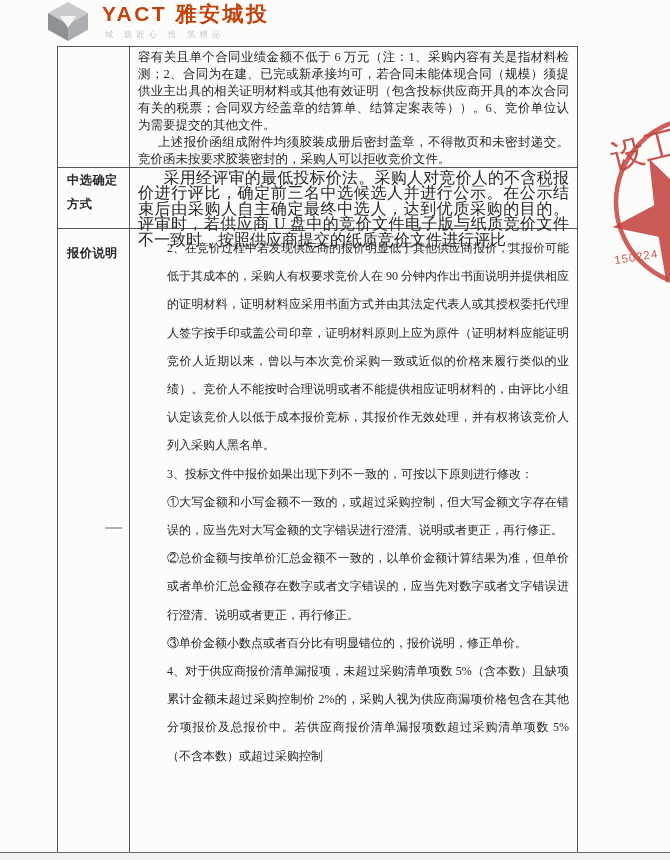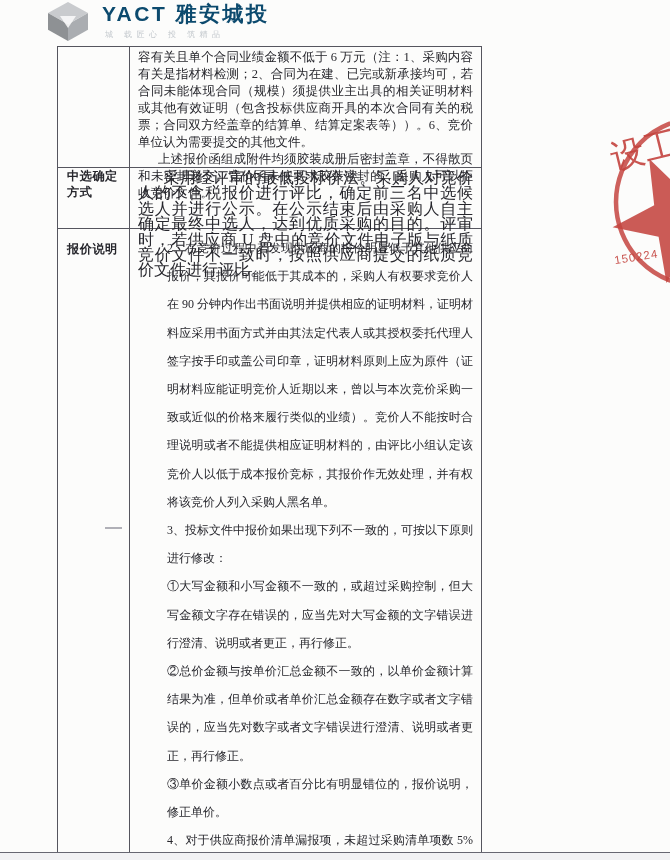--- a/index.html
+++ b/index.html
@@ -15,7 +15,7 @@
   .cube .face-right { position:absolute; left:22px; top:11px; width:20px; height:28px; background:#aaadb1; clip-path:polygon(0 40%,100% 0,100% 60%,0 100%); }
   .cube .notch { position:absolute; left:14px; top:14px; width:16px; height:12px; background:#fcfcfb; clip-path:polygon(0 0,100% 0,50% 100%); opacity:.85; }
   .logo-text { font-family:"Liberation Sans","DejaVu Sans",sans-serif; }
-  .logo-title { font-size:21px; font-weight:600; color:#0c4a6e; letter-spacing:2.5px; line-height:23px; }
+  .logo-title { font-size:21px; font-weight:600; color:#c2410c; letter-spacing:2.5px; line-height:23px; }
   .logo-tagline { font-size:8px; color:#c3c8cd; letter-spacing:4.5px; margin-top:4px; padding-left:3px;font-family:Liberation Serif, serif; }
 
   

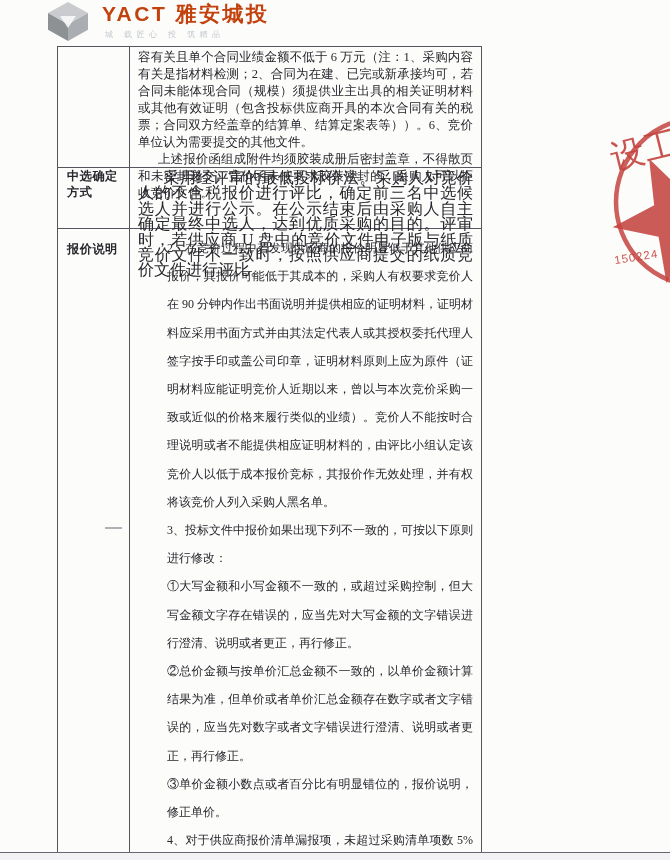--- a/index.html
+++ b/index.html
@@ -19,7 +19,7 @@
   .logo-tagline { font-size:8px; color:#c3c8cd; letter-spacing:4.5px; margin-top:4px; padding-left:3px;font-family:Liberation Serif, serif; }
 
   
-  .doc-table { position:absolute; left:57px; top:46px; width:425px; border:1px solid #55555e; border-bottom:none; background:transparent; }
+  .doc-table { position:absolute; left:57px; top:46px; width:521px; border:1px solid #55555e; border-bottom:none; background:transparent; }
   .row { display:flex; border-bottom:1px solid #55555e; }
   .row:last-child { border-bottom:none; }
   .cell.label { width:72px; min-width:72px; border-right:1px solid #55555e; font-size:12.2px; font-weight:600; line-height:16px; padding:0 3px 0 9px; letter-spacing:.5px; }

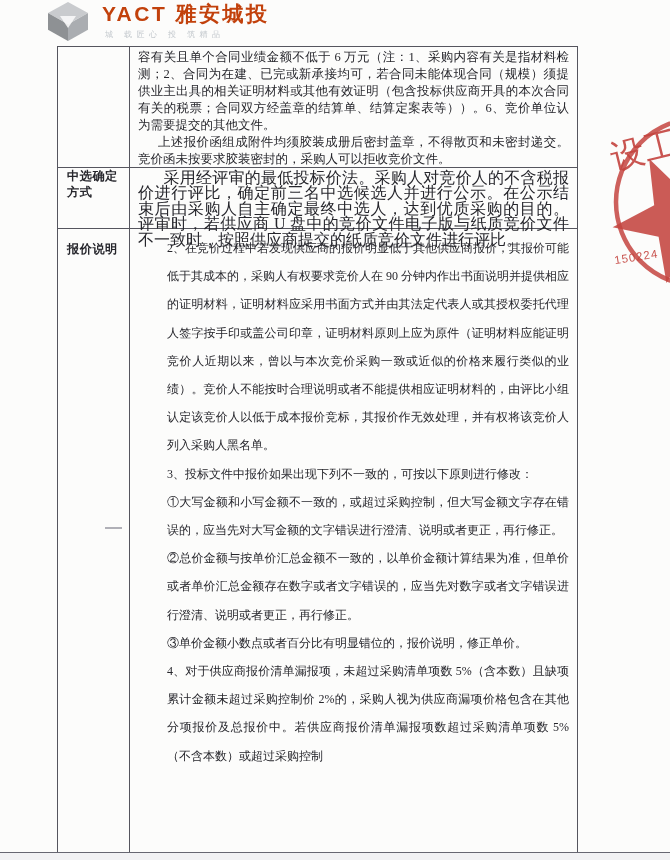--- a/index.html
+++ b/index.html
@@ -22,7 +22,7 @@
   .doc-table { position:absolute; left:57px; top:46px; width:521px; border:1px solid #55555e; border-bottom:none; background:transparent; }
   .row { display:flex; border-bottom:1px solid #55555e; }
   .row:last-child { border-bottom:none; }
-  .cell.label { width:72px; min-width:72px; border-right:1px solid #55555e; font-size:12.2px; font-weight:600; line-height:16px; padding:0 3px 0 9px; letter-spacing:.5px; }
+  .cell.label { width:72px; min-width:72px; border-right:1px solid #55555e; font-size:12.2px; font-weight:600; line-height:24px; padding:0 3px 0 9px; letter-spacing:.5px; }
   .cell.content { flex:1; padding:2px 8px; text-align:justify; }
   .row.tight  { height:121px; }
   .row.tight .cell.content  { font-size:12.5px; line-height:17px; }

